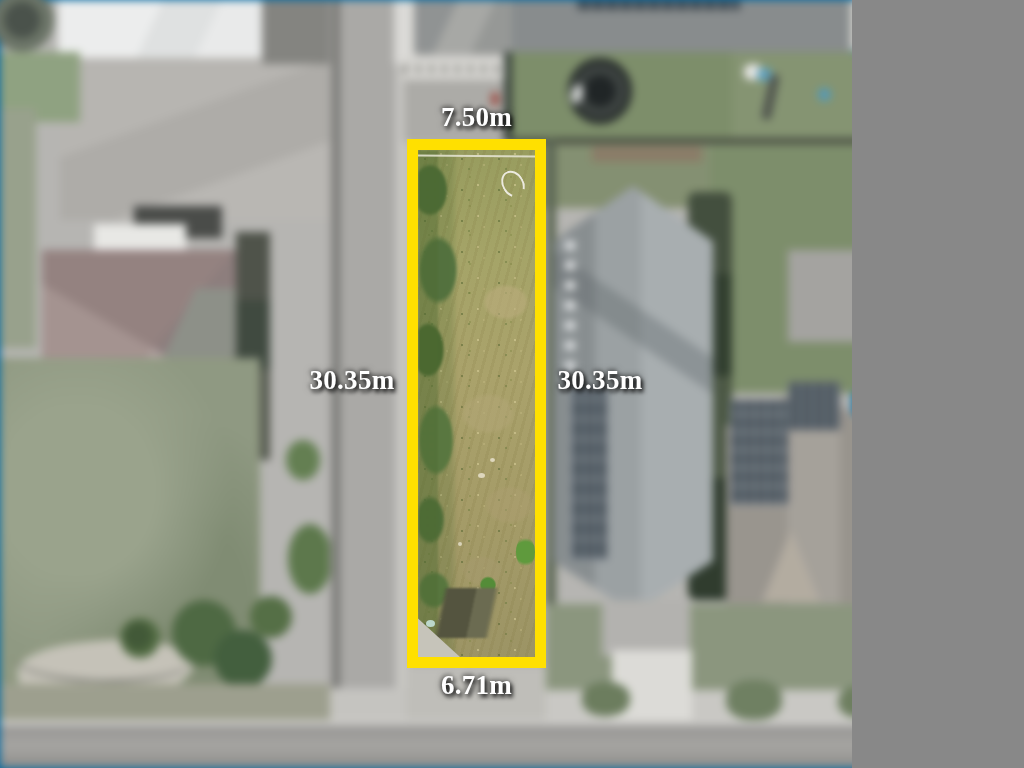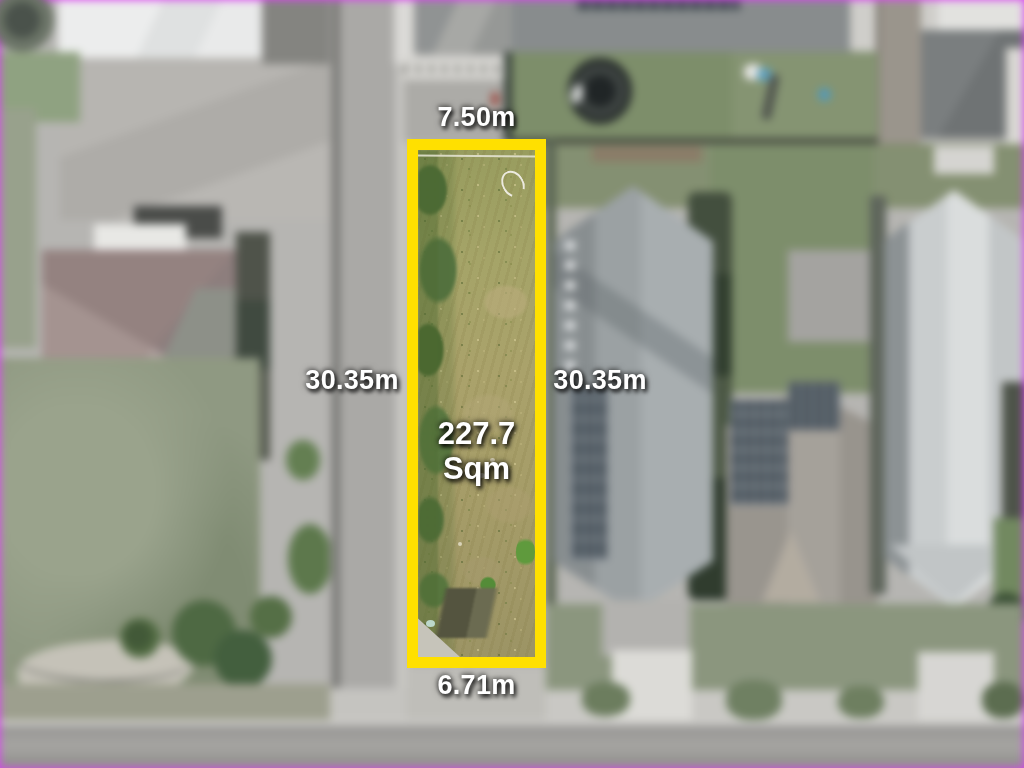--- a/index.html
+++ b/index.html
@@ -3,8 +3,8 @@
 <meta charset="utf-8">
 <style>
   html,body{margin:0;padding:0;background:#888;}
-  .stage{position:relative;width:1024px;height:768px;overflow:hidden;background:#d946ef;
-         font-family:Liberation Sans, sans-serif;}
+  .stage{position:relative;width:852px;height:768px;overflow:hidden;background:#0369a1;
+         font-family:Liberation Serif, serif;}
   .s{position:absolute;}
   .c{border-radius:50%;}
   

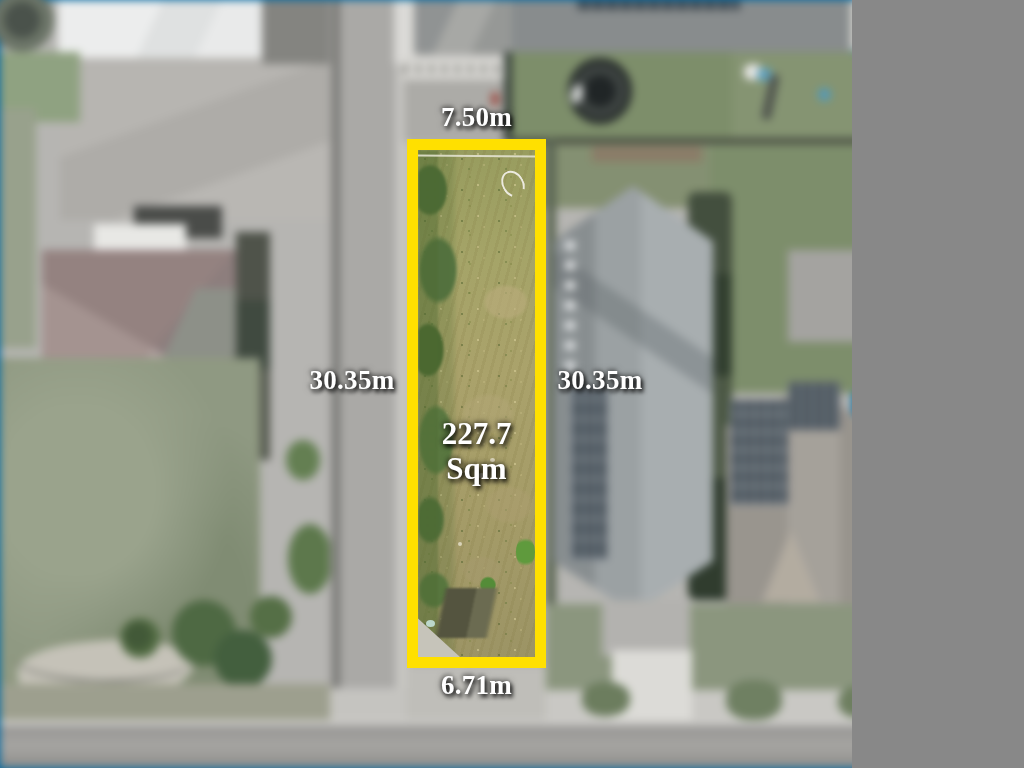--- a/index.html
+++ b/index.html
@@ -147,10 +147,6 @@
   <div class="dim" style="left:302px;top:365px;width:100px;">30.35m</div>
   <div class="dim" style="left:550px;top:365px;width:100px;">30.35m</div>
   <div class="dim" style="left:407px;top:670px;width:139px;">6.71m</div>
-  <div class="area">
-    <div>227.7</div>
-    <div>Sqm</div>
-  </div>
 
 </div>
 

